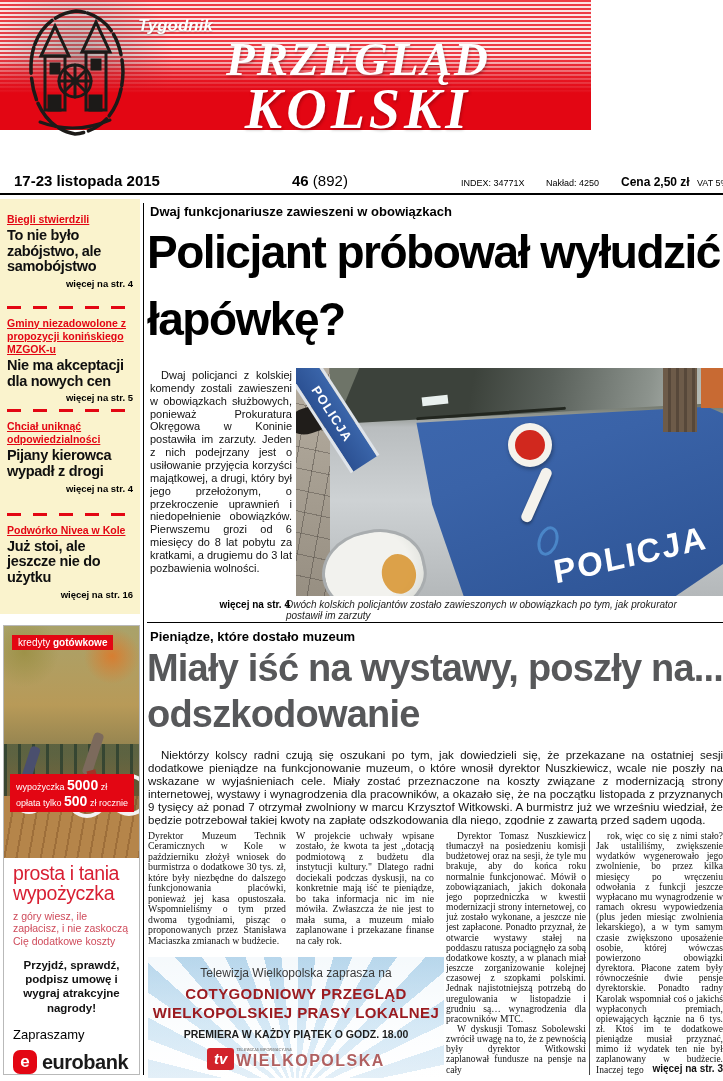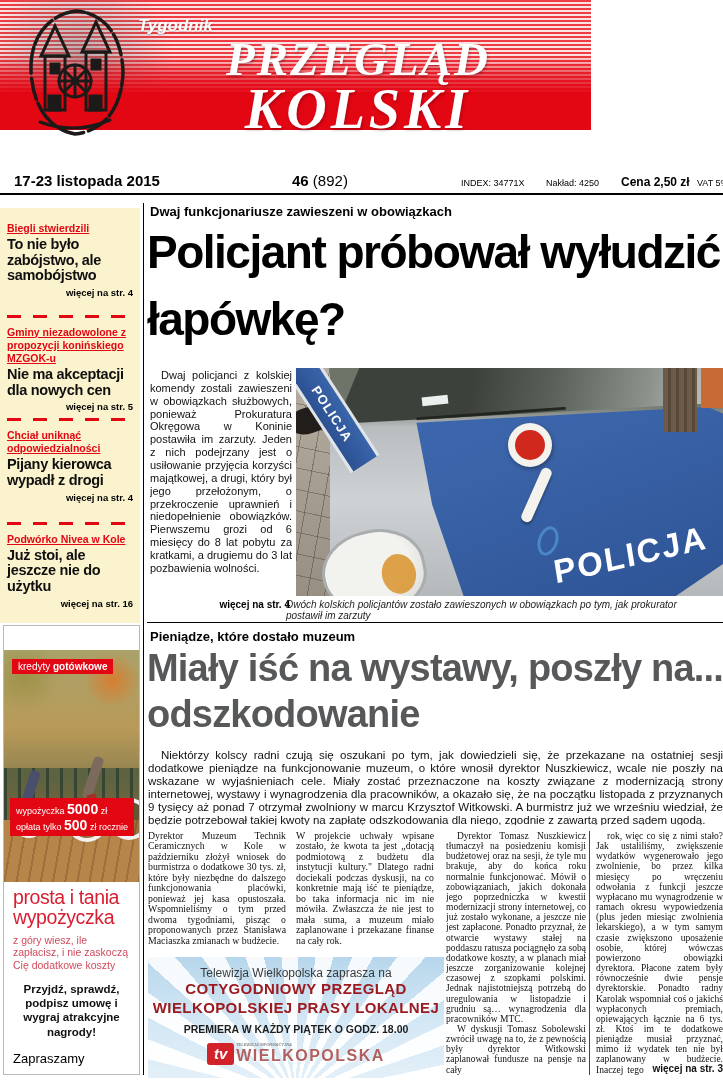--- a/index.html
+++ b/index.html
@@ -37,7 +37,7 @@
   .rule-thick { position:absolute; left:0; top:193px; width:723px; height:2px; background:#000; }
 
   
-  .teasers { position:absolute; left:0; top:208px; width:140px; height:415px; background:#faf3cd;
+  .teasers { position:absolute; left:0; top:199px; width:140px; height:415px; background:#faf3cd;
     padding:14px 7px 2px 7px; display:flex; flex-direction:column; }
   .teaser { flex:1; }
   .teaser .kick { color:#e30613; font-size:10.5px; font-weight:bold; text-decoration:underline; line-height:1.25; }

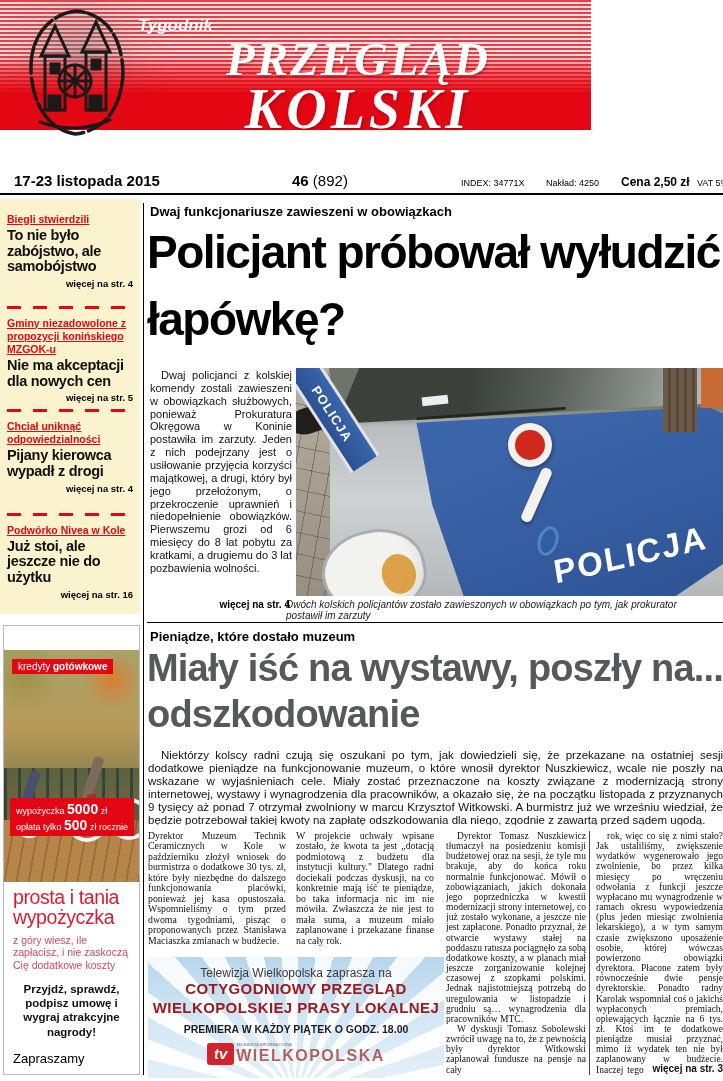--- a/index.html
+++ b/index.html
@@ -129,7 +129,7 @@
     background:
       radial-gradient(circle 40px at 108px 30px, rgba(222,120,40,.85), rgba(222,120,40,0) 70%),
       radial-gradient(circle 50px at 20px 26px, rgba(150,140,60,.7), rgba(150,140,60,0) 70%),
-      linear-gradient(180deg,#a9a26a 0%, #b89a58 34%, #8f814f 55%, #a3763d 72%, #b08045 100%); margin-top: 24px; }
+      linear-gradient(180deg,#a9a26a 0%, #b89a58 34%, #8f814f 55%, #a3763d 72%, #b08045 100%); }
   .fence { position:absolute; left:0; top:118px; width:100%; height:52px;
     background:
       repeating-linear-gradient(90deg, rgba(40,60,45,.75) 0 3px, transparent 3px 14px),

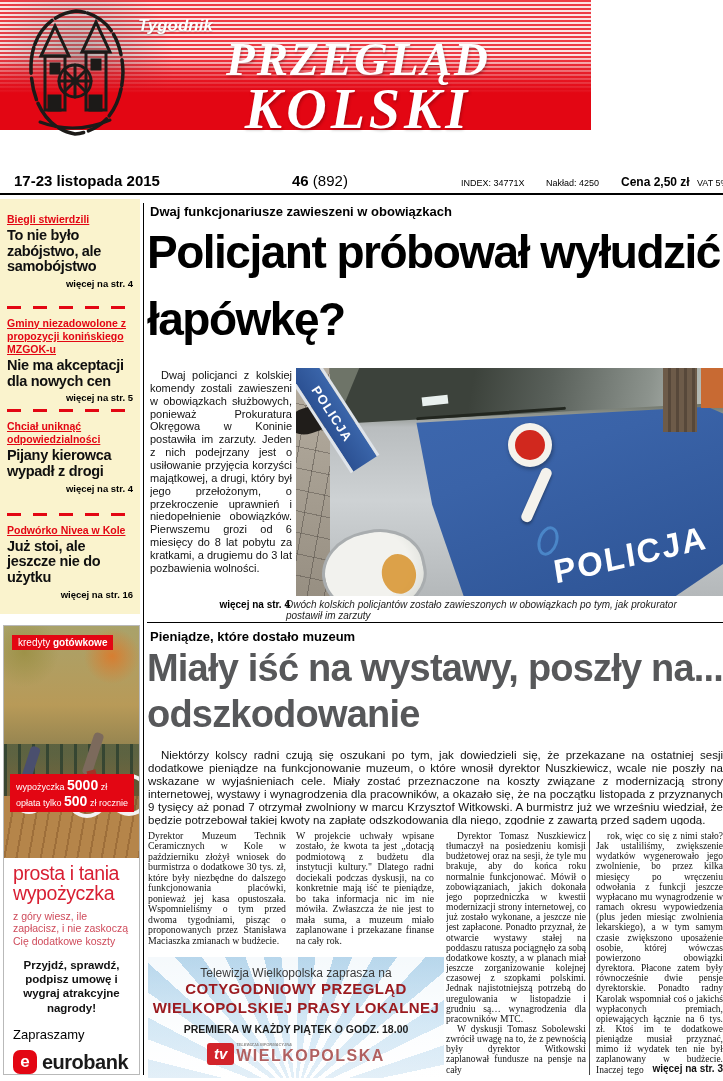--- a/index.html
+++ b/index.html
@@ -115,7 +115,7 @@
       repeating-conic-gradient(from -90deg at 50% 115%, rgba(255,255,255,.85) 0deg 7deg, rgba(175,210,235,.35) 7deg 14deg),
       linear-gradient(180deg,#bcd9ec 0%, #e8f4fb 55%, #ffffff 100%); }
   .tvad .t1 { margin-top:9px; font-size:12px; color:#3a3a3a; }
-  .tvad .t2 { font-size:15px; font-weight:800; color:#9b1b20; letter-spacing:.4px; line-height:1.25; }
+  .tvad .t2 { margin-top:5px; font-size:15px; font-weight:800; color:#9b1b20; letter-spacing:.4px; line-height:1.25; }
   .tvad .t3 { margin-top:5px; font-size:10.5px; font-weight:bold; color:#1d1d1d; }
   .tvlogo { margin-top:8px; display:inline-flex; align-items:flex-end; gap:2px; }
   .tvlogo .sq { width:27px; height:22px; background:#d2232a; border-radius:3px; color:#fff; font-weight:800; font-style:italic;

